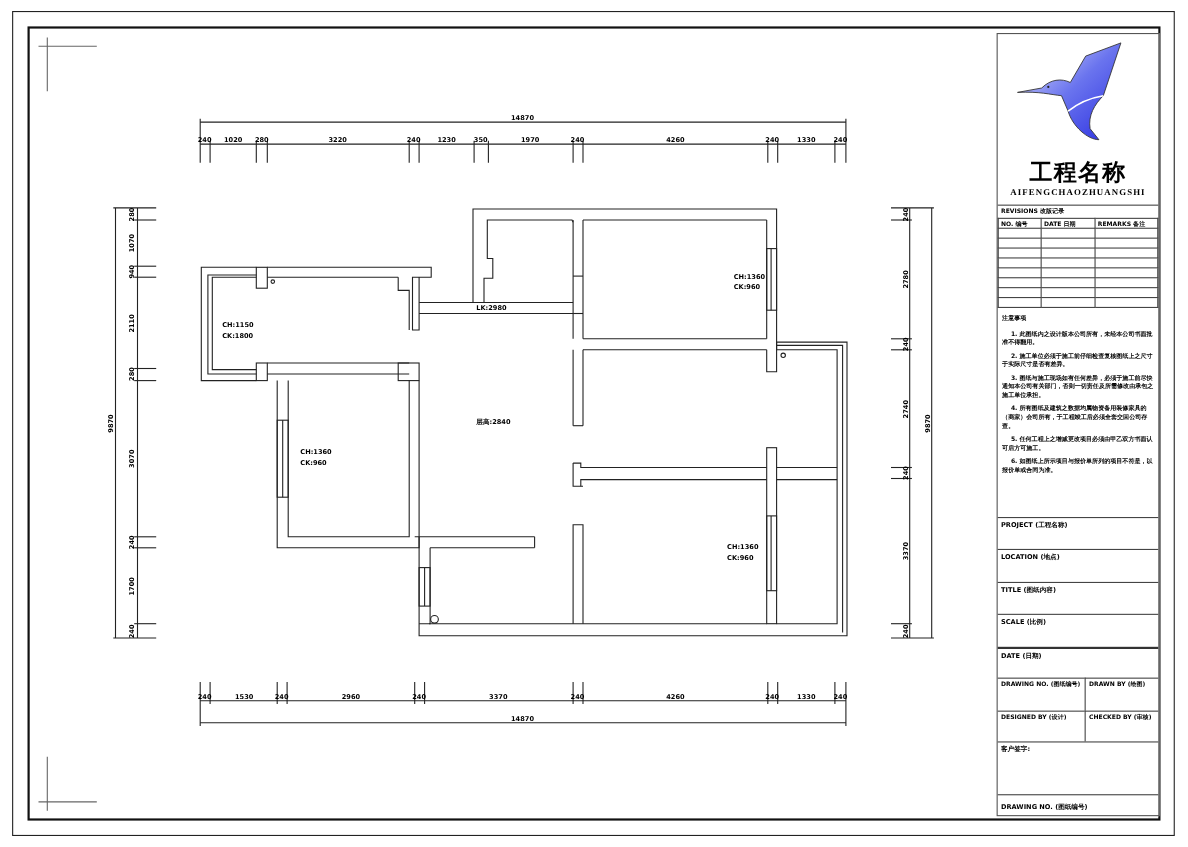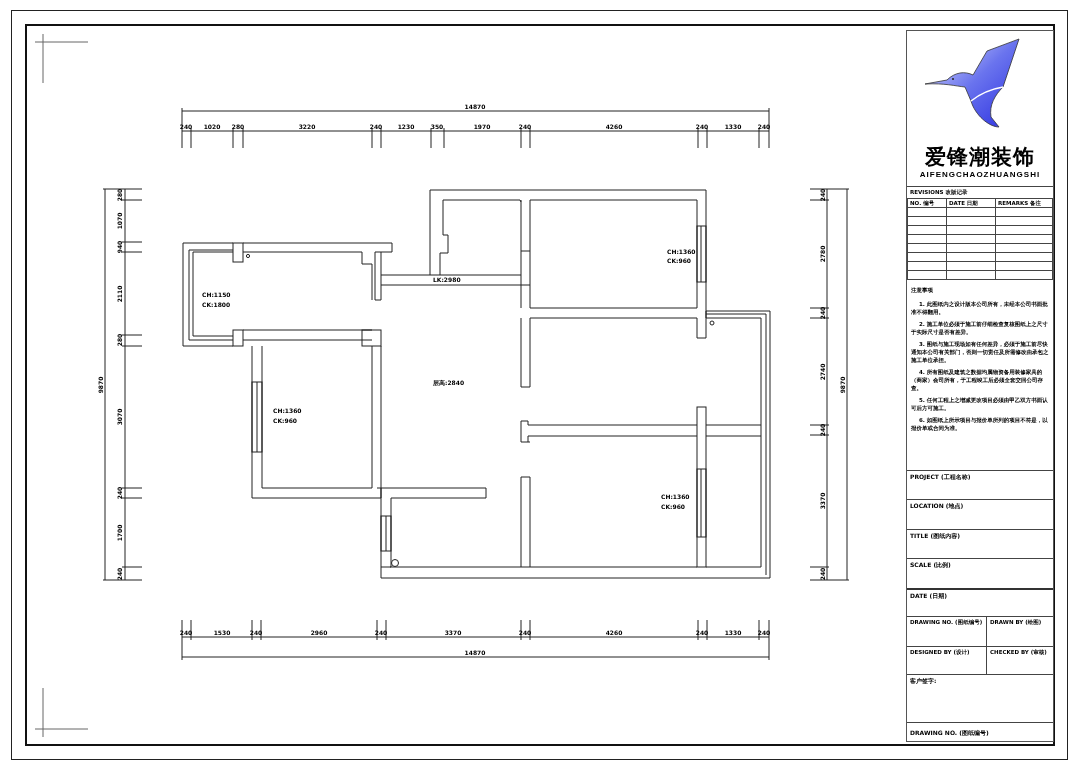--- a/index.html
+++ b/index.html
@@ -243,7 +243,7 @@
     <path d="M64,70 C74,62 84,58 96,56" fill="none" stroke="#fff" stroke-width="1.5"></path>
     <circle cx="46" cy="48" r="1" fill="#222"></circle>
   </svg>
-  <div class="brand-cn">爱锋潮装饰</div>
+  <div class="brand-cn">工程名称</div>
   <div class="brand-en">AIFENGCHAOZHUANGSHI</div>
 
   <div class="row" style="top:155px;height:12px;font-size:5.5px;">REVISIONS 改版记录</div>

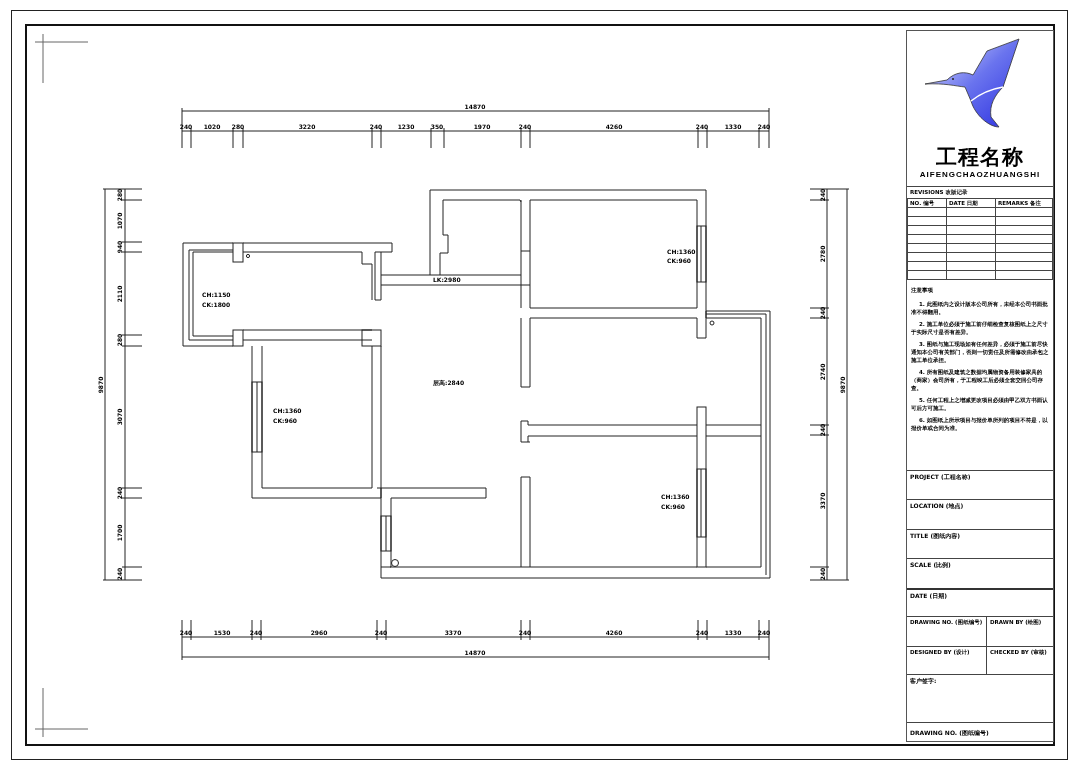--- a/index.html
+++ b/index.html
@@ -10,7 +10,7 @@
   .tb{position:absolute;left:906px;top:30px;width:148px;height:712px;border:1px solid #555;box-sizing:border-box;background:#fff;}
   .tb .logo{position:absolute;left:0;top:0;width:146px;height:150px;}
   .tb .brand-cn{position:absolute;left:0;top:112px;width:146px;text-align:center;font-size:21px;font-weight:bold;letter-spacing:1px;color:#000;font-family:"DejaVu Sans",sans-serif;}
-  .tb .brand-en{position:absolute;left:0;top:139px;width:146px;text-align:center;font-size:8px;font-weight:bold;letter-spacing:1px;color:#000;font-family:Liberation Sans, sans-serif;}
+  .tb .brand-en{position:absolute;left:0;top:139px;width:146px;text-align:center;font-size:8px;font-weight:bold;letter-spacing:1px;color:#000;font-family:Liberation Serif, serif;}
   .tb .row{position:absolute;left:0;width:146px;border-top:1px solid #444;box-sizing:border-box;font-size:6px;font-weight:bold;padding:2px 3px;color:#000;}
   .tb .grid{position:absolute;left:0;top:167px;width:146px;}
   .tb table{border-collapse:collapse;width:146px;font-size:5.5px;font-weight:bold;}

